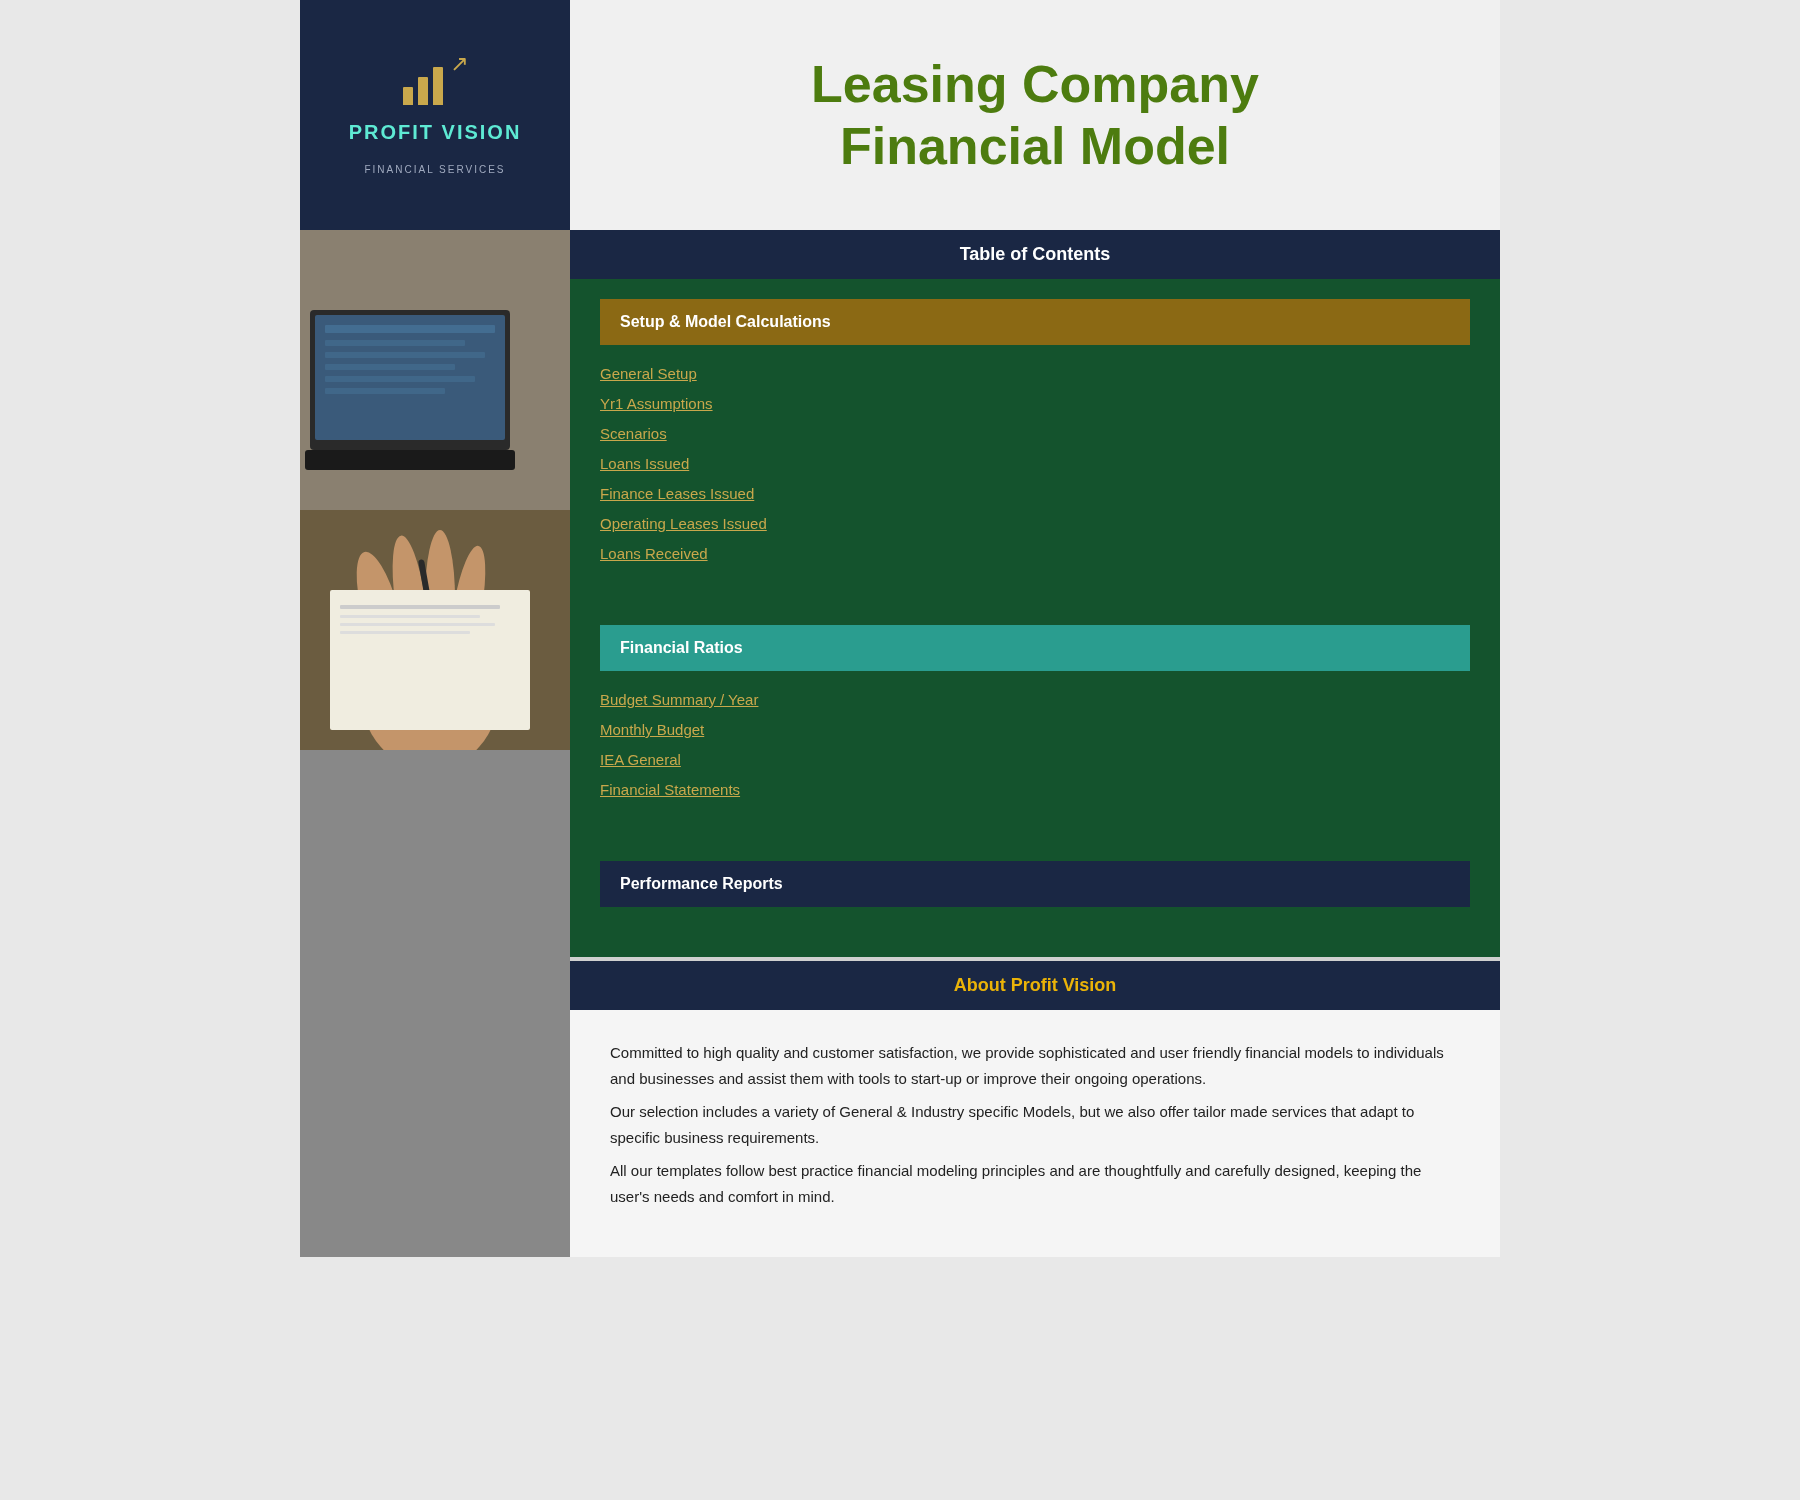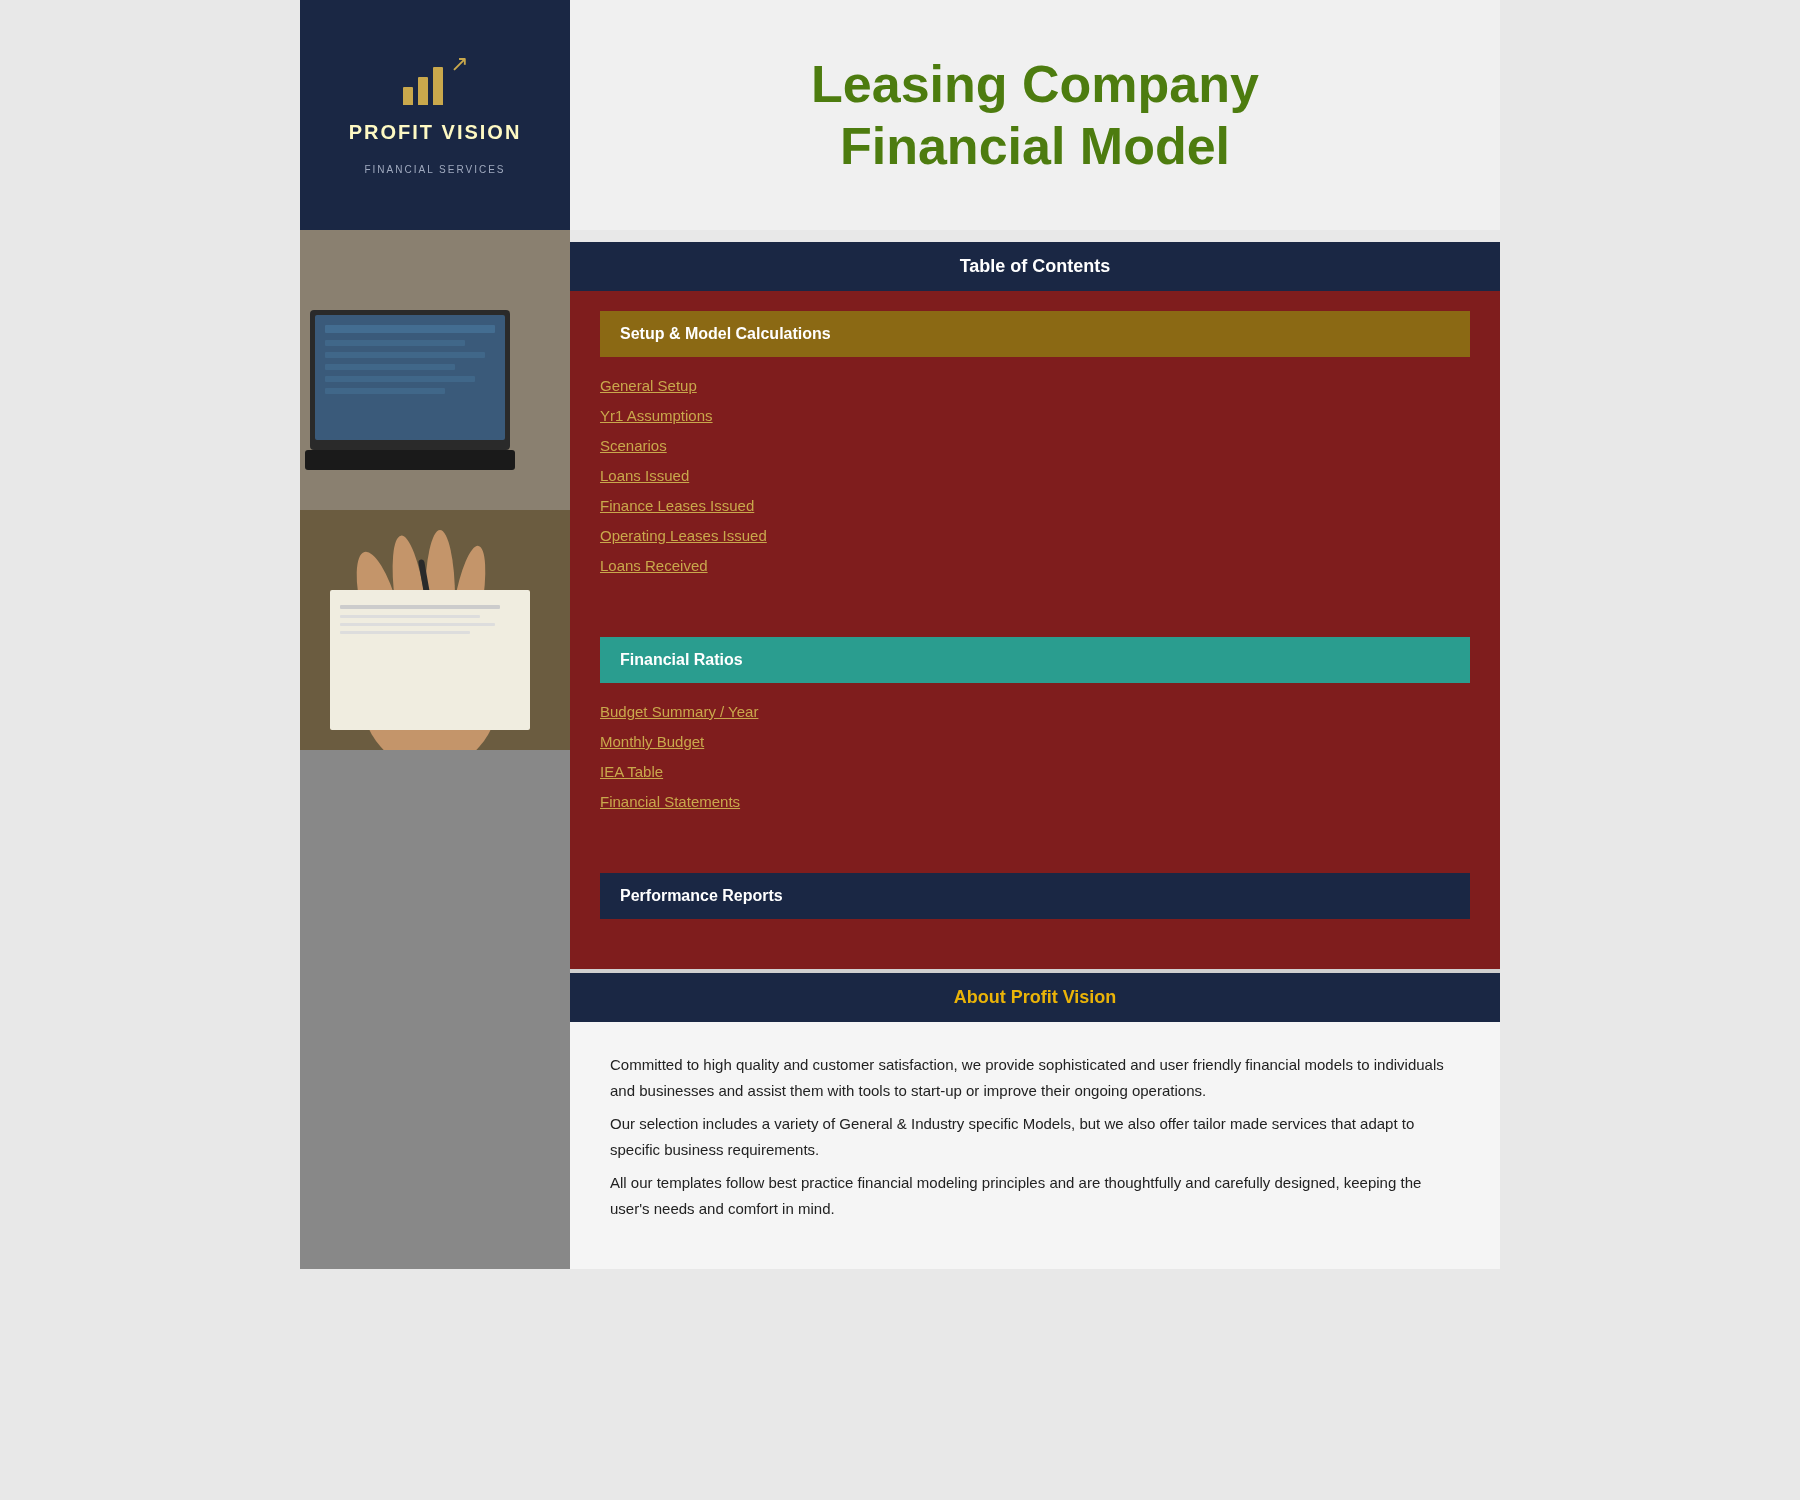--- a/index.html
+++ b/index.html
@@ -49,7 +49,7 @@
       left: 2px;
     }
     .logo-name {
-      color: #fef9c3;
+      color: #5eead4;
       font-size: 20px;
       font-weight: 700;
       letter-spacing: 2px;

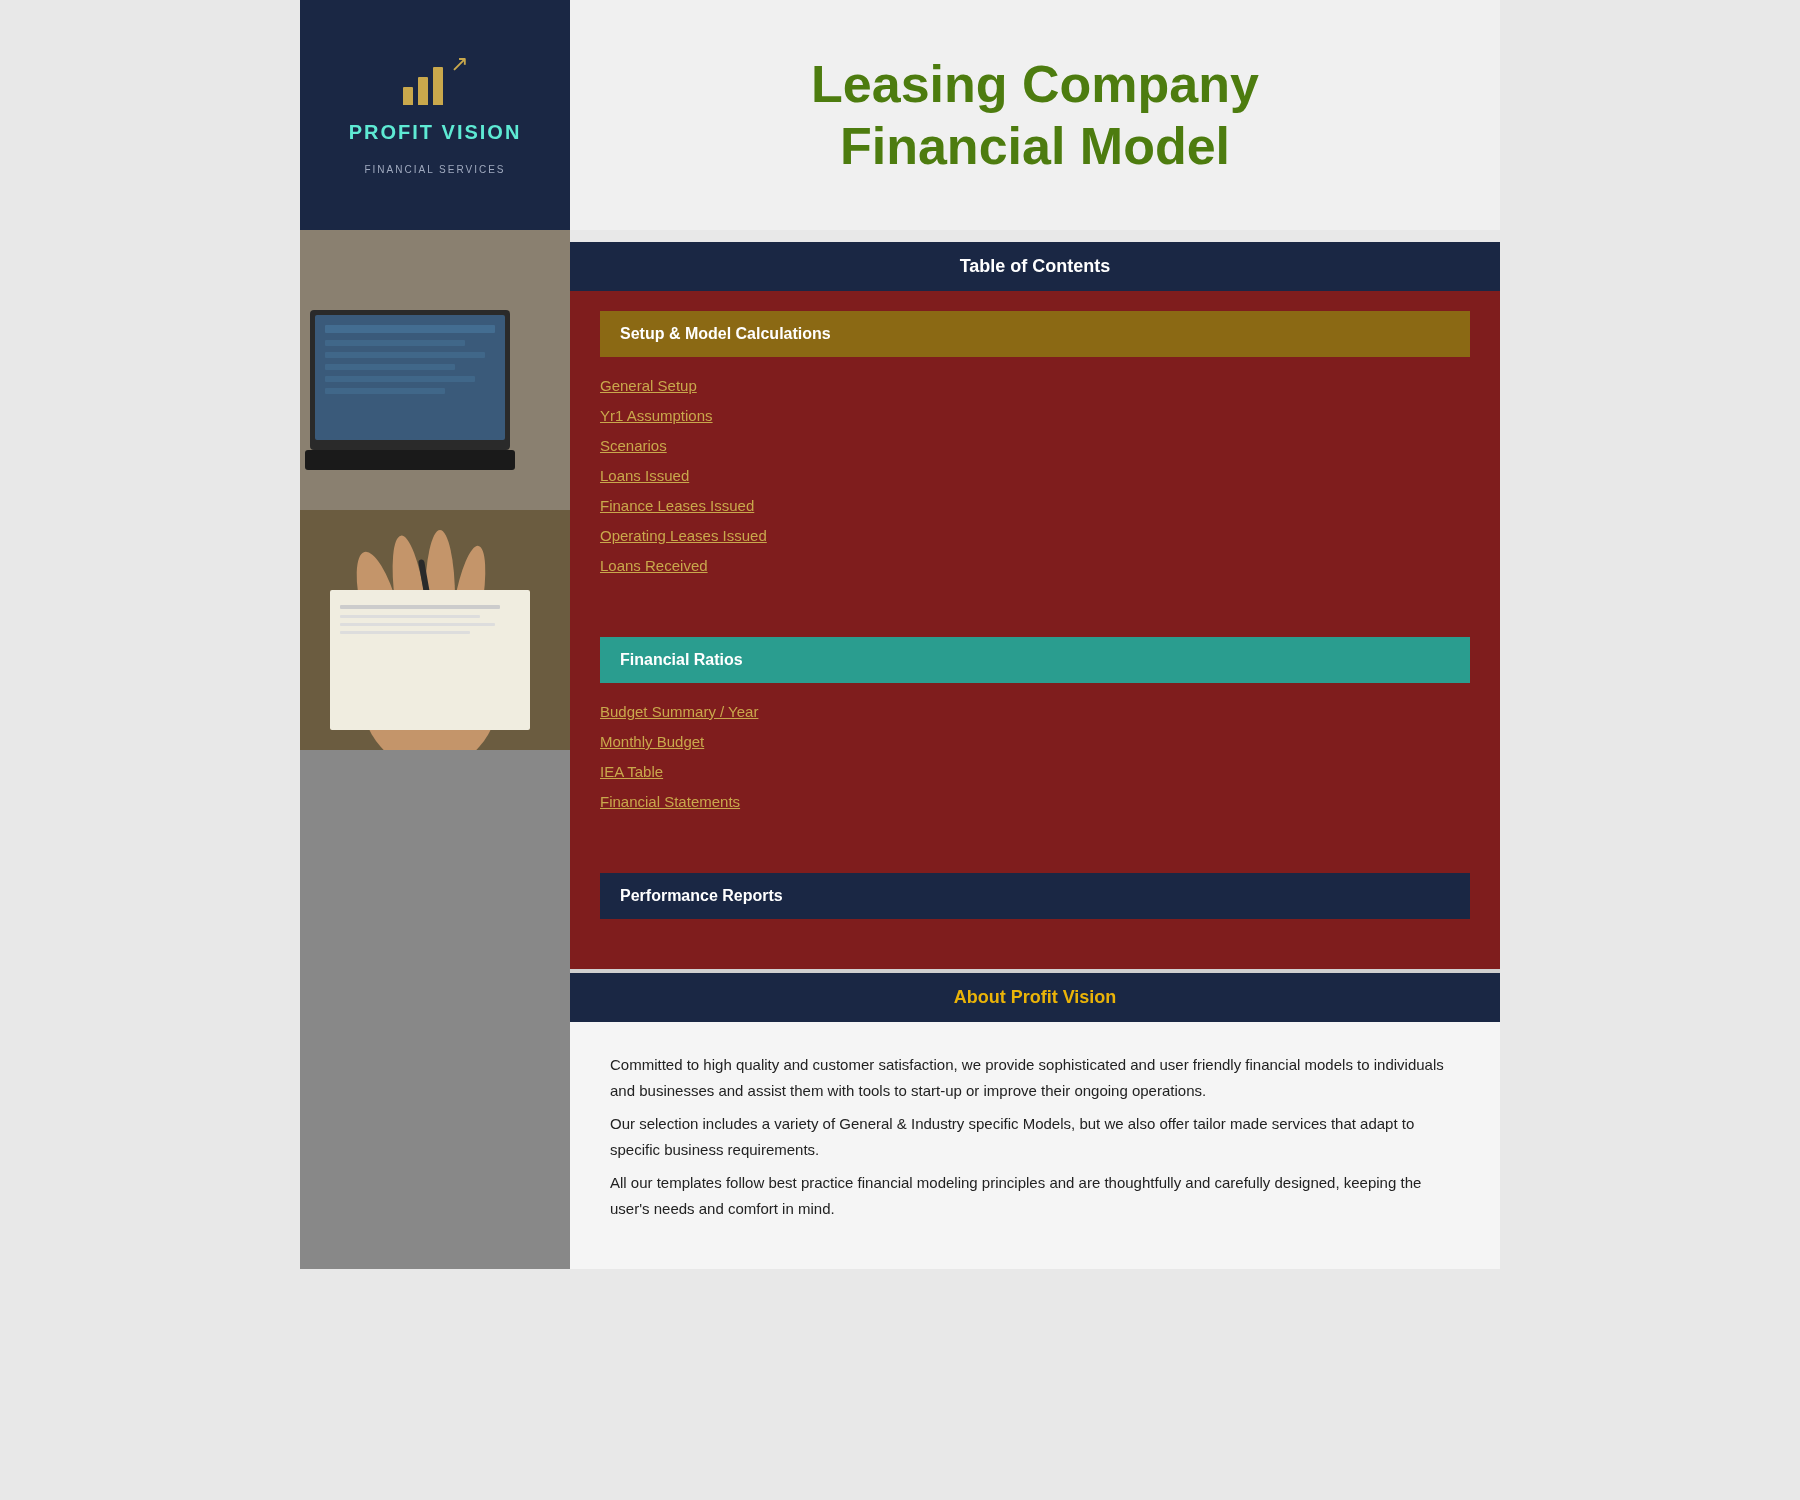--- a/index.html
+++ b/index.html
@@ -78,8 +78,7 @@
 
     
     .toc-section {
-      background: #7f1d1d;
-      margin-top: 12px;
+      background: #14532d;
     }
     .toc-header {
       background: #1a2744;

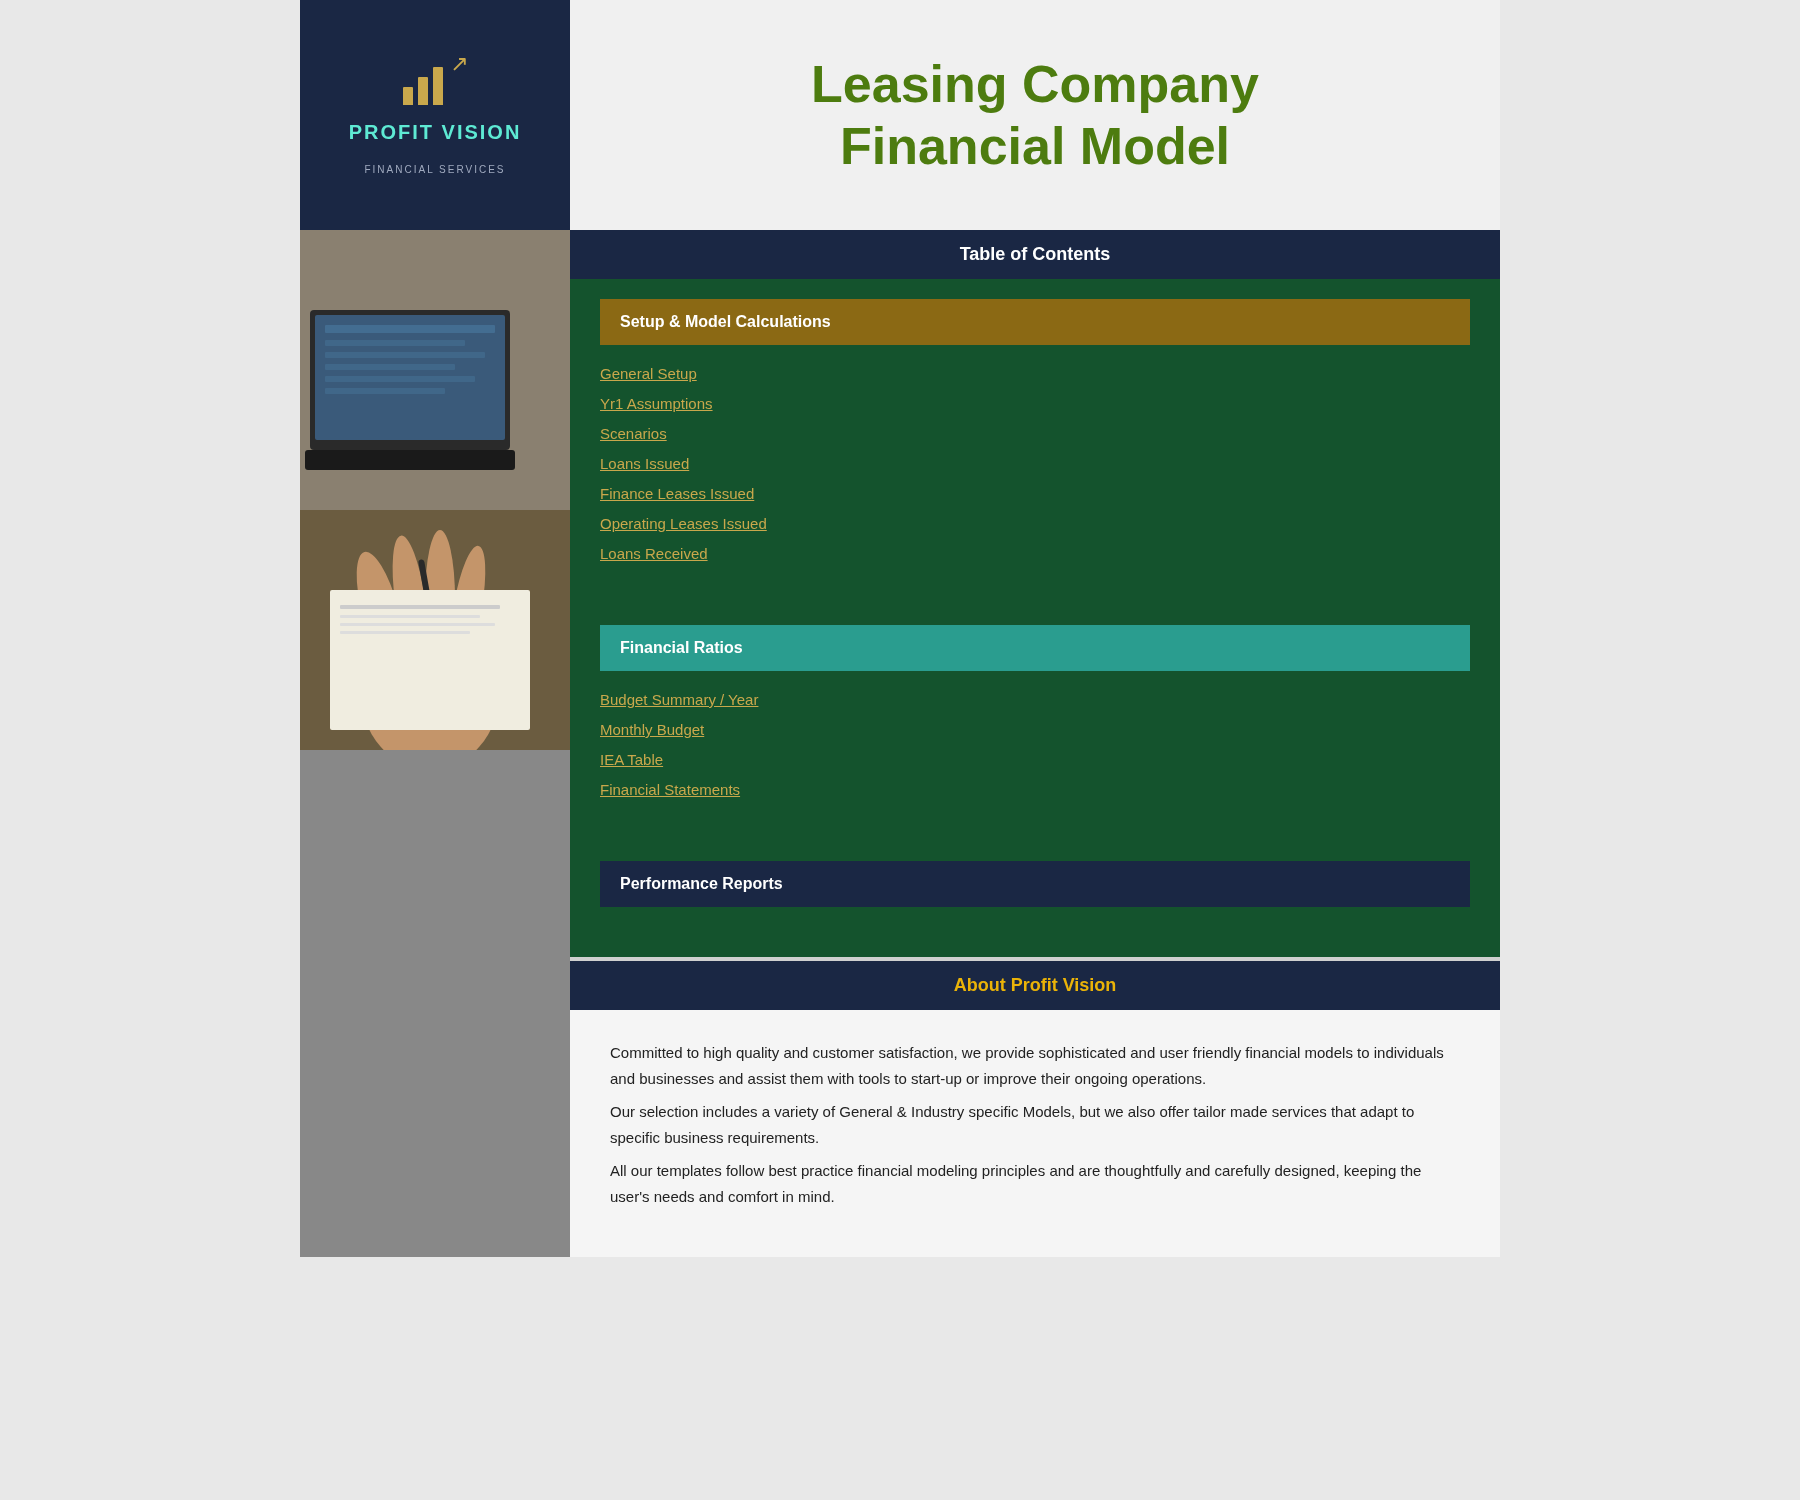--- a/index.html
+++ b/index.html
@@ -256,7 +256,7 @@
           <ul class="toc-links">
             <li><a>Budget Summary / Year</a></li>
             <li><a>Monthly Budget</a></li>
-            <li><a>IEA Table</a></li>
+            <li><a>IEA General</a></li>
             <li><a>Financial Statements</a></li>
           </ul>
         </div>

